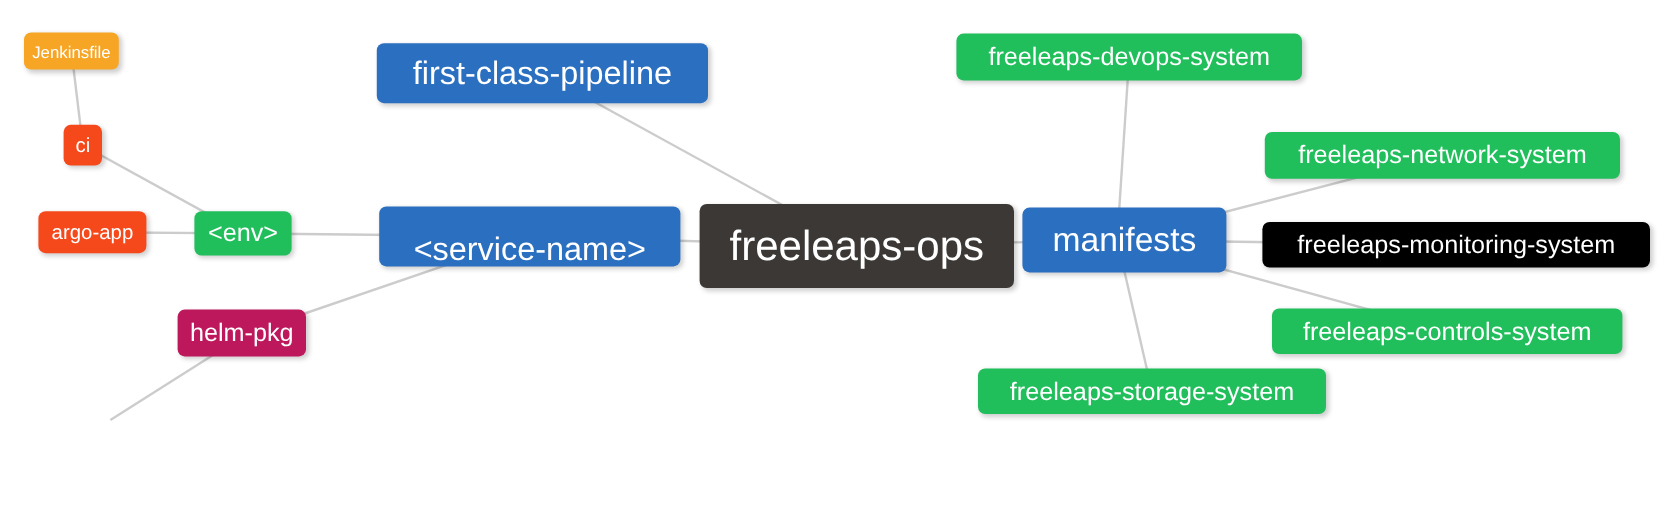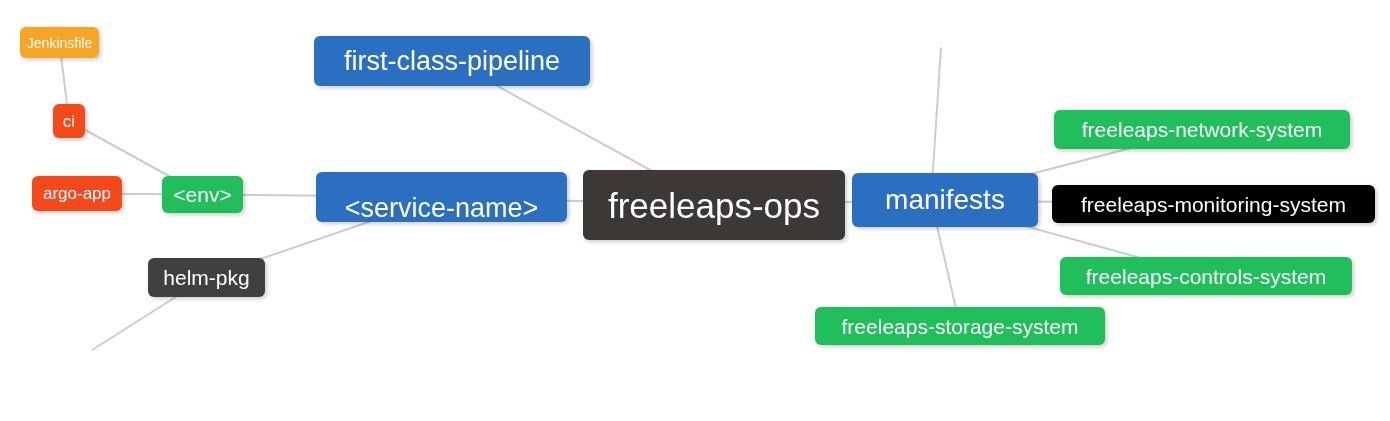--- a/index.html
+++ b/index.html
@@ -88,6 +88,9 @@
     <div class="node" style="left: 852px; top: 173px; width: 186px; height: 54px; background: rgb(43, 111, 192); font-size: 28px;">
     <span class="label">manifests</span>
   </div>
+    <div class="node" style="left: 797px; top: 28px; width: 288px; height: 39px; background: rgb(33, 191, 92); font-size: 21px;">
+    <span class="label">freeleaps-devops-system</span>
+  </div>
     <div class="node" style="left: 1054px; top: 110px; width: 296px; height: 39px; background: rgb(33, 191, 92); font-size: 21px; justify-content: center;">
     <span class="label">freeleaps-network-system</span>
   </div>

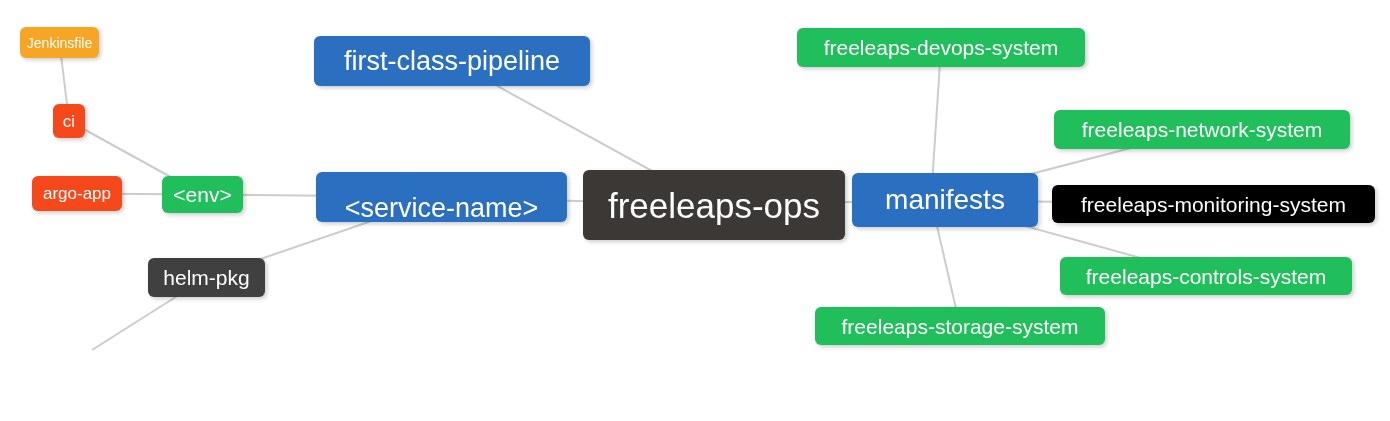--- a/index.html
+++ b/index.html
@@ -85,7 +85,7 @@
     <div class="node" style="left: 583px; top: 170px; width: 262px; height: 70px; background: rgb(59, 56, 53); font-size: 35px;">
     <span class="label">freeleaps-ops</span>
   </div>
-    <div class="node" style="left: 852px; top: 173px; width: 186px; height: 54px; background: rgb(43, 111, 192); font-size: 28px;">
+    <div class="node" style="left: 852px; top: 173px; width: 170px; height: 54px; background: rgb(43, 111, 192); font-size: 28px;">
     <span class="label">manifests</span>
   </div>
     <div class="node" style="left: 797px; top: 28px; width: 288px; height: 39px; background: rgb(33, 191, 92); font-size: 21px;">

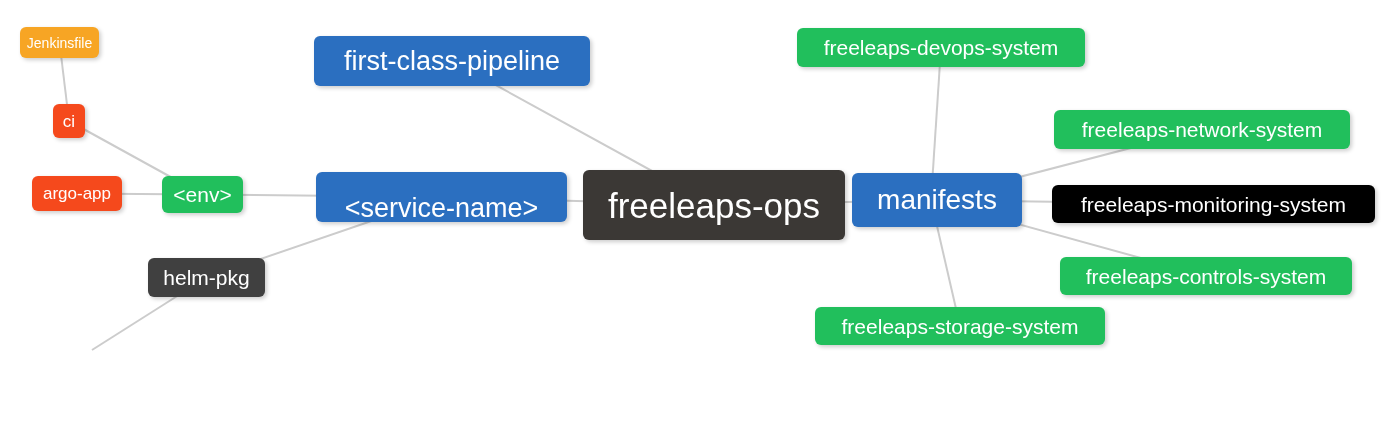--- a/index.html
+++ b/index.html
@@ -73,7 +73,7 @@
     <div class="node" style="left: 162px; top: 176px; width: 81px; height: 37px; background: rgb(33, 191, 92); font-size: 21px;">
     <span class="label">&lt;env&gt;</span>
   </div>
-    <div class="node" style="left: 148px; top: 258px; width: 117px; height: 39px; background: #404040; font-size: 21px;">
+    <div class="node" style="left: 148px; top: 258px; width: 107px; height: 39px; background: #be185d; font-size: 21px;">
     <span class="label">helm-pkg</span>
   </div>
     <div class="node" style="left: 314px; top: 36px; width: 276px; height: 50px; background: rgb(43, 111, 192); font-size: 27px;">

